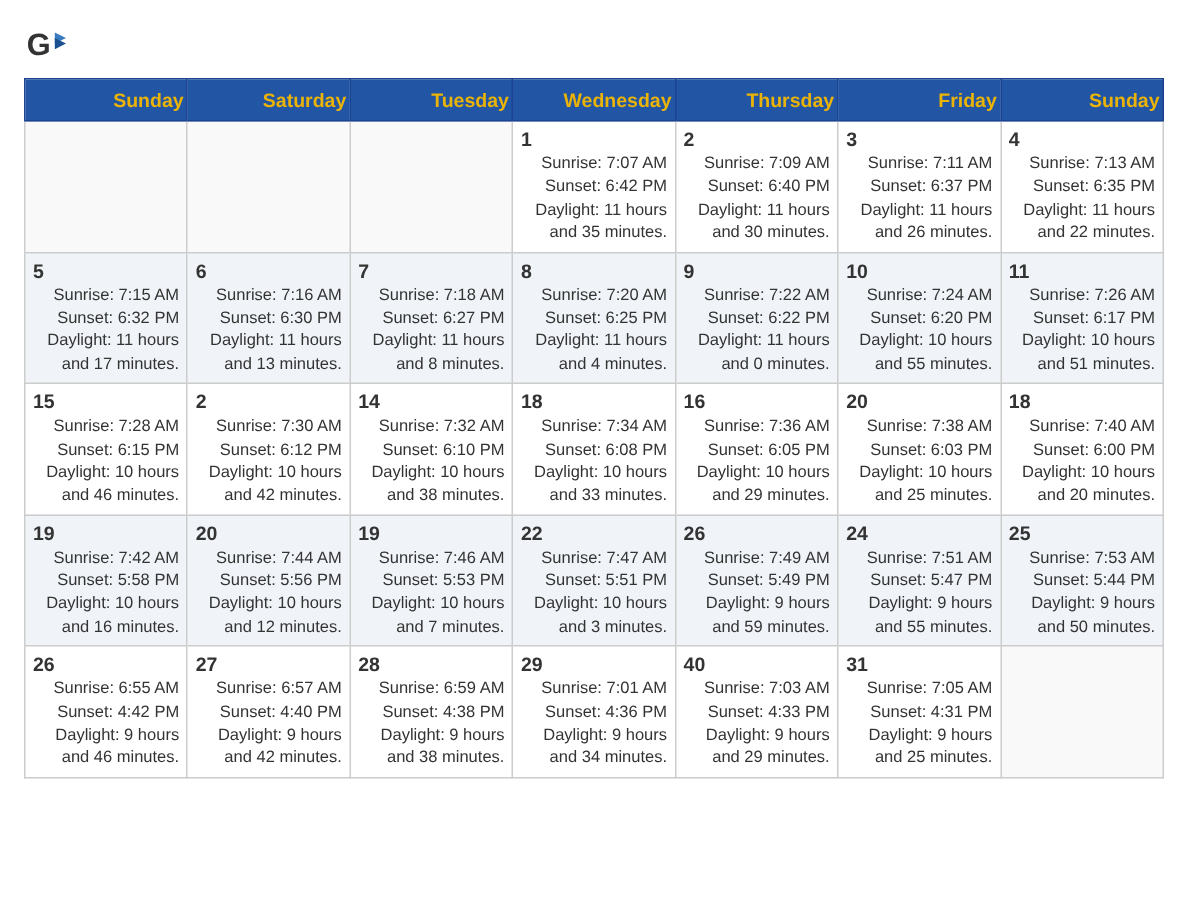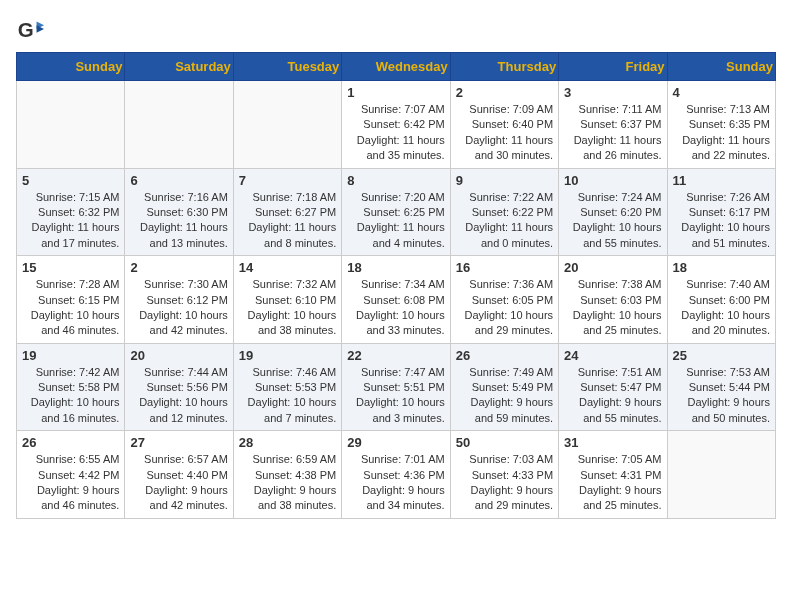--- a/index.html
+++ b/index.html
@@ -257,7 +257,7 @@
           <div class="day-info">Sunrise: 7:01 AM<br>Sunset: 4:36 PM<br>Daylight: 9 hours<br>and 34 minutes.</div>
         </td>
         <td>
-          <span class="day-number">50</span>
+          <span class="day-number">40</span>
           <div class="day-info">Sunrise: 7:03 AM<br>Sunset: 4:33 PM<br>Daylight: 9 hours<br>and 29 minutes.</div>
         </td>
         <td>

